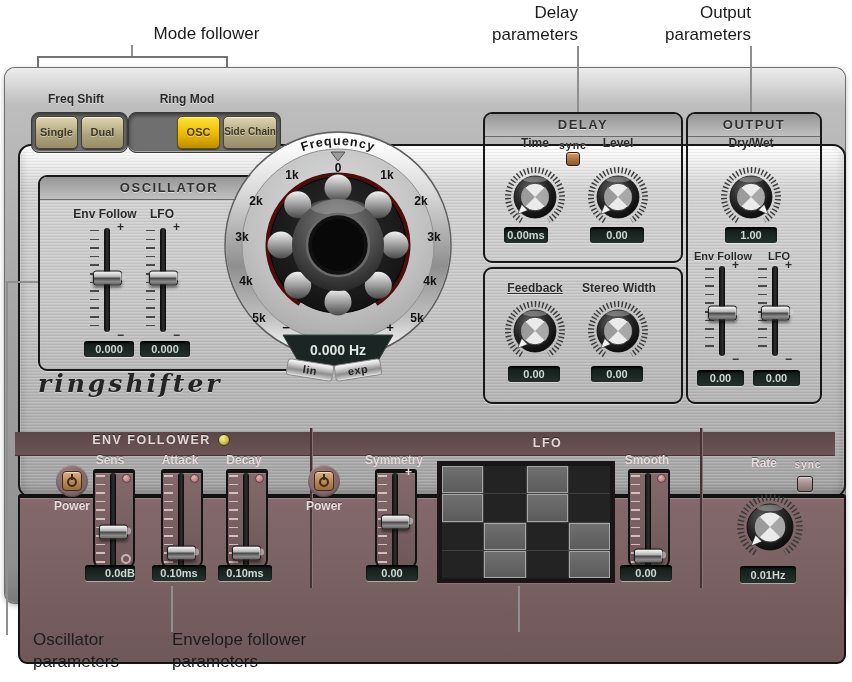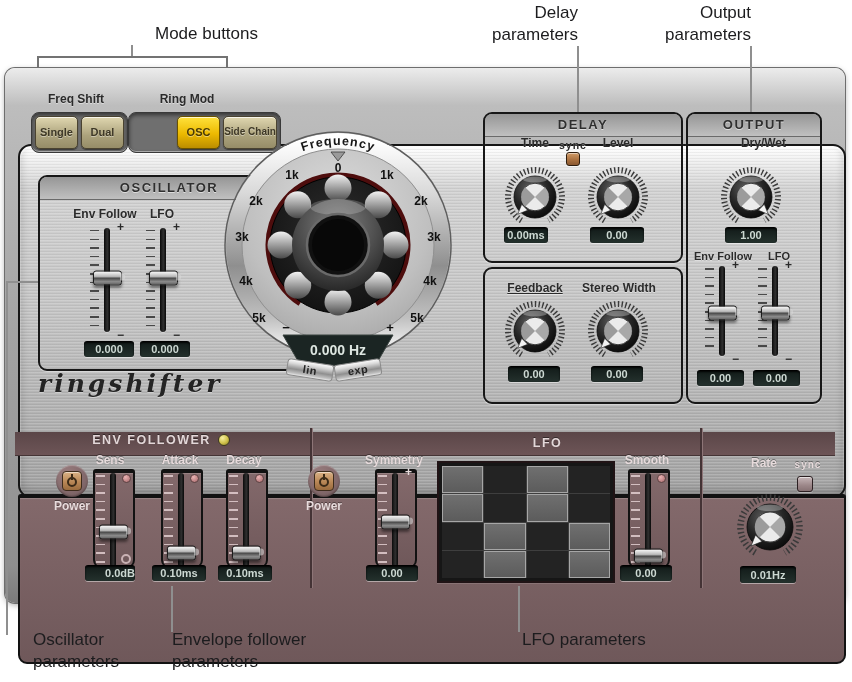--- a/index.html
+++ b/index.html
@@ -425,7 +425,7 @@
       </svg></div>
   <div class="vd" style="left:740px;top:566px;width:56px;height:16px;line-height:16px;">0.01Hz</div>
 
-  <div class="ann center" style="left:129px;top:23px;width:155px;">Mode buttons</div>
+  <div class="ann center" style="left:129px;top:23px;width:155px;">Mode follower</div>
   <div class="ann-line" style="left:131px;top:45px;width:2px;height:12px;"></div>
   <div class="bracket" style="left:37px;top:56px;width:191px;height:2px;"></div>
   <div class="bracket" style="left:37px;top:56px;width:2px;height:11px;"></div>

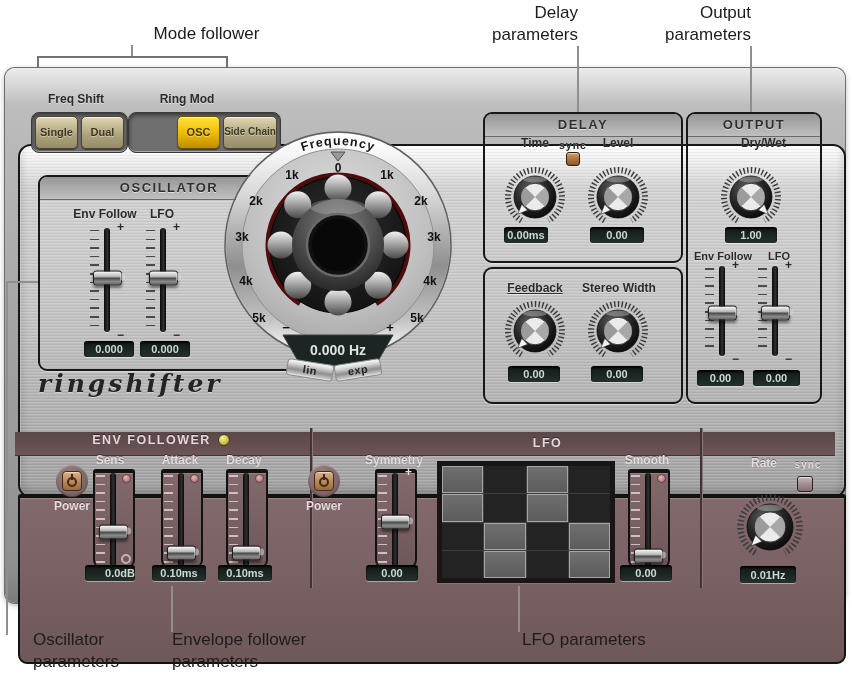--- a/index.html
+++ b/index.html
@@ -313,7 +313,7 @@
   <div class="dark-panel" style="left:686px;top:112px;width:132px;height:288px;">
     <div class="panel-header">OUTPUT</div>
   </div>
-  <div class="mlabel" style="left:716px;top:136px;width:70px;text-align:right;">Dry/Wet</div>
+  <div class="mlabel" style="left:716px;top:136px;width:70px;">Dry/Wet</div>
   <div class="knob" style="left:719px;top:165px;"><svg width="64" height="64">
         <use href="#knob-max"></use>
       </svg></div>

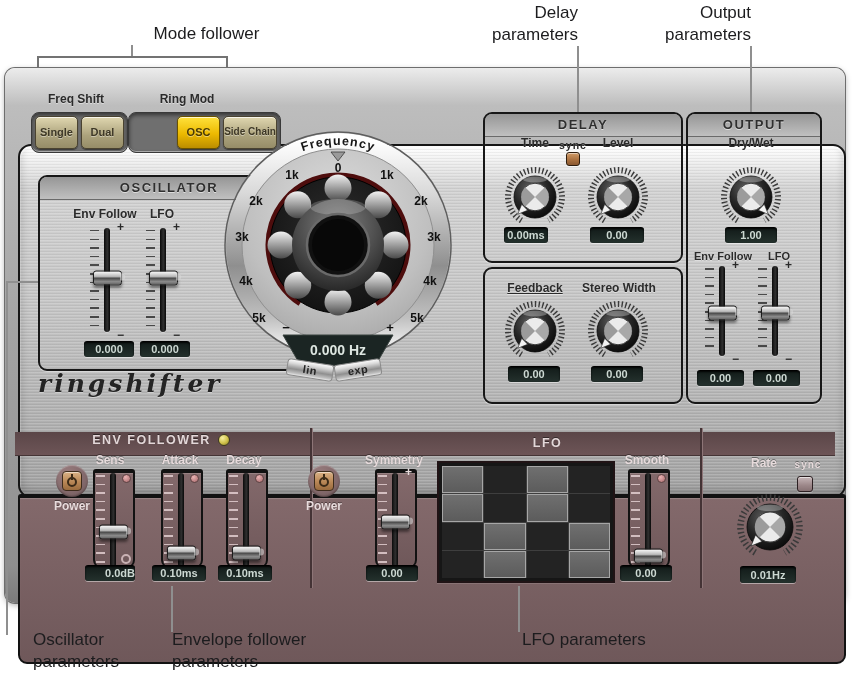--- a/index.html
+++ b/index.html
@@ -456,7 +456,6 @@
   </div>
   <div class="ann-line" style="left:171px;top:586px;width:2px;height:46px;"></div>
 
-  <div class="ann" style="left:522px;top:629px;width:200px;">LFO parameters</div>
   <div class="ann-line" style="left:518px;top:586px;width:2px;height:46px;"></div>
 
 </div>

